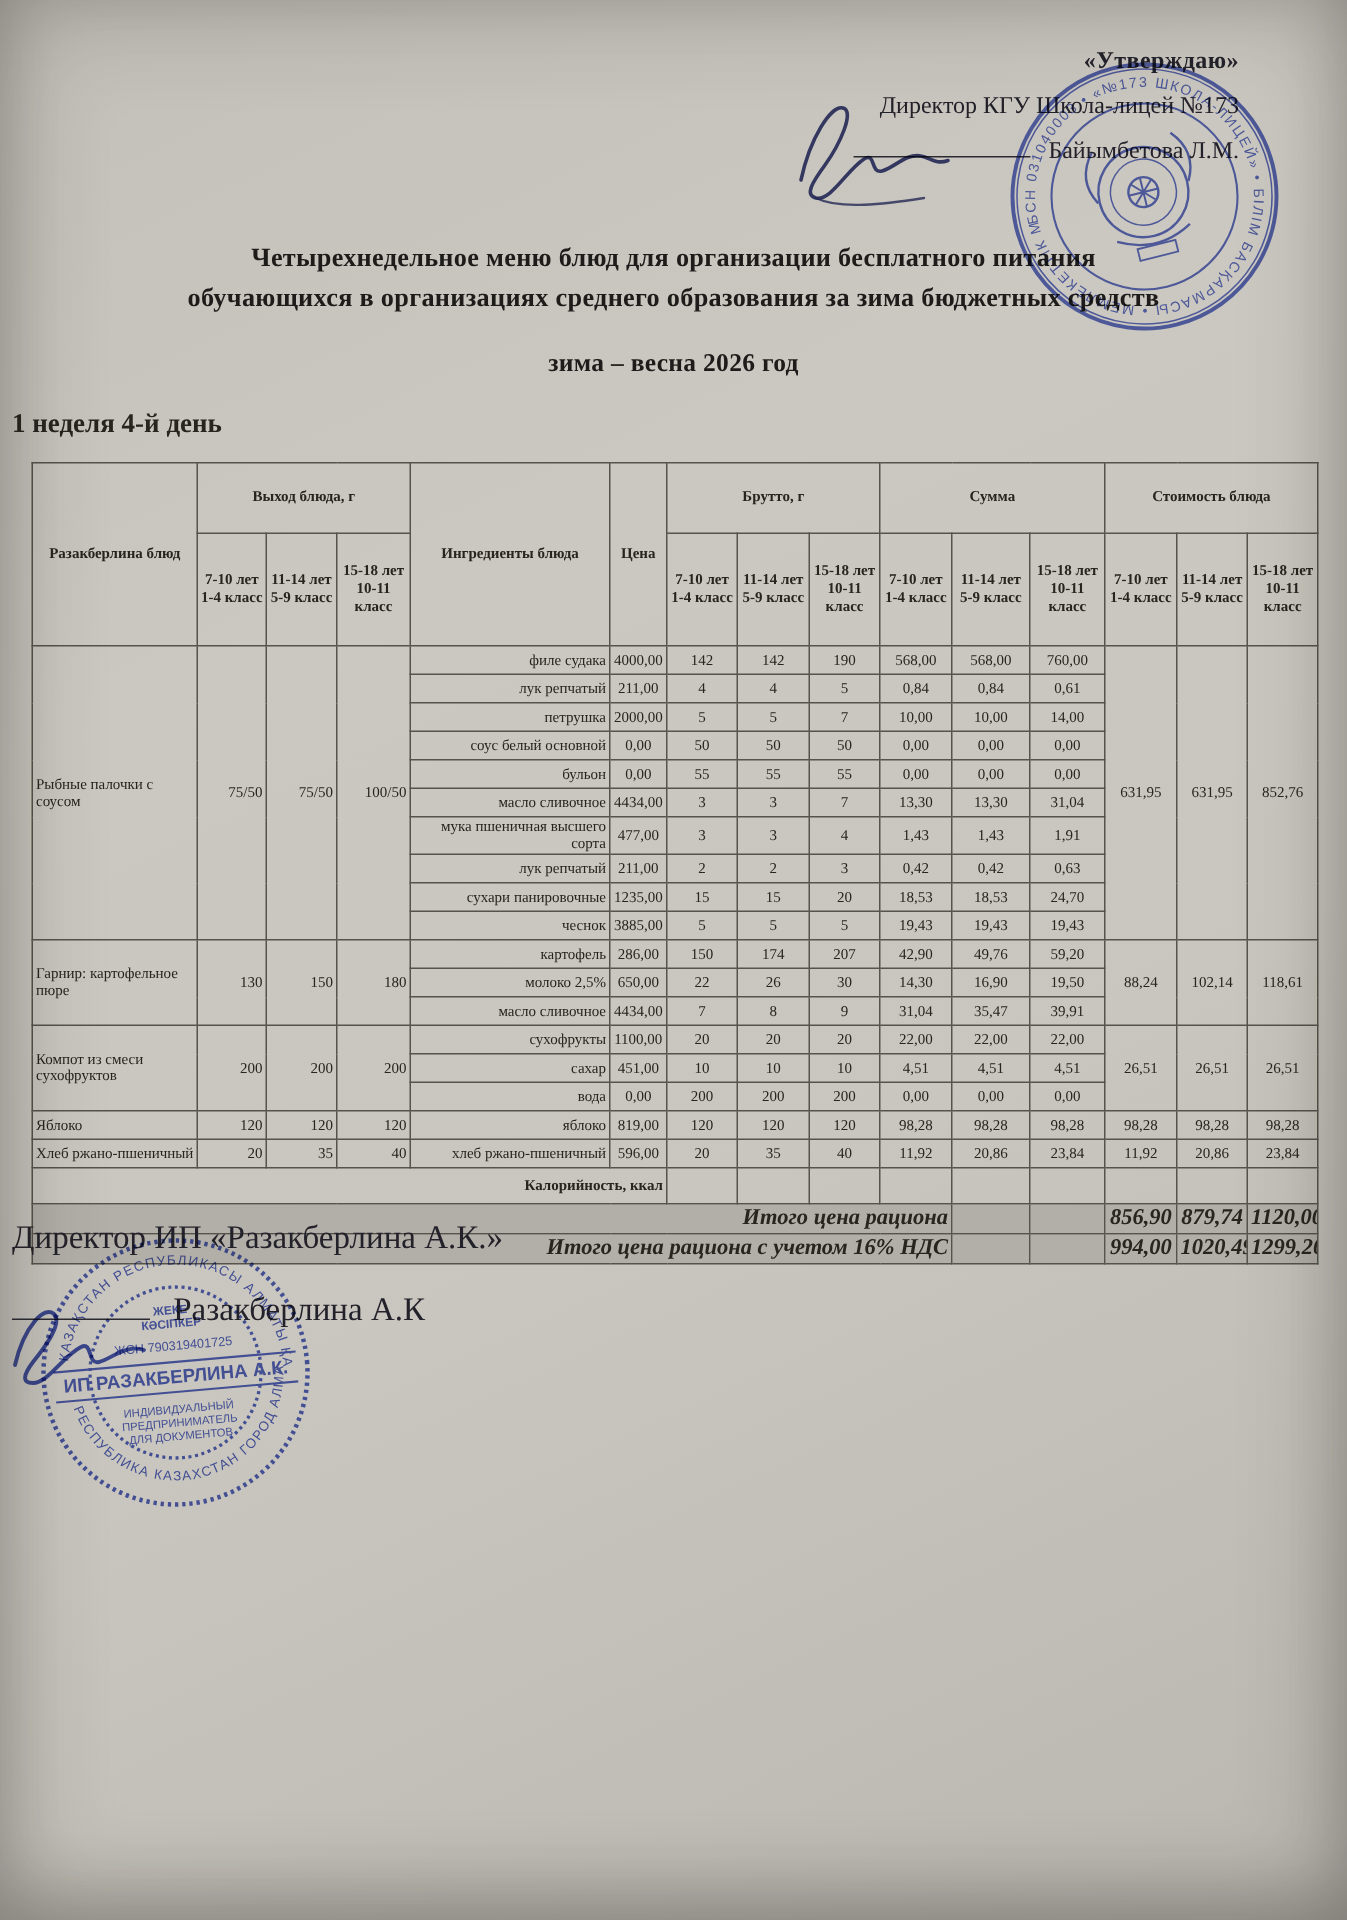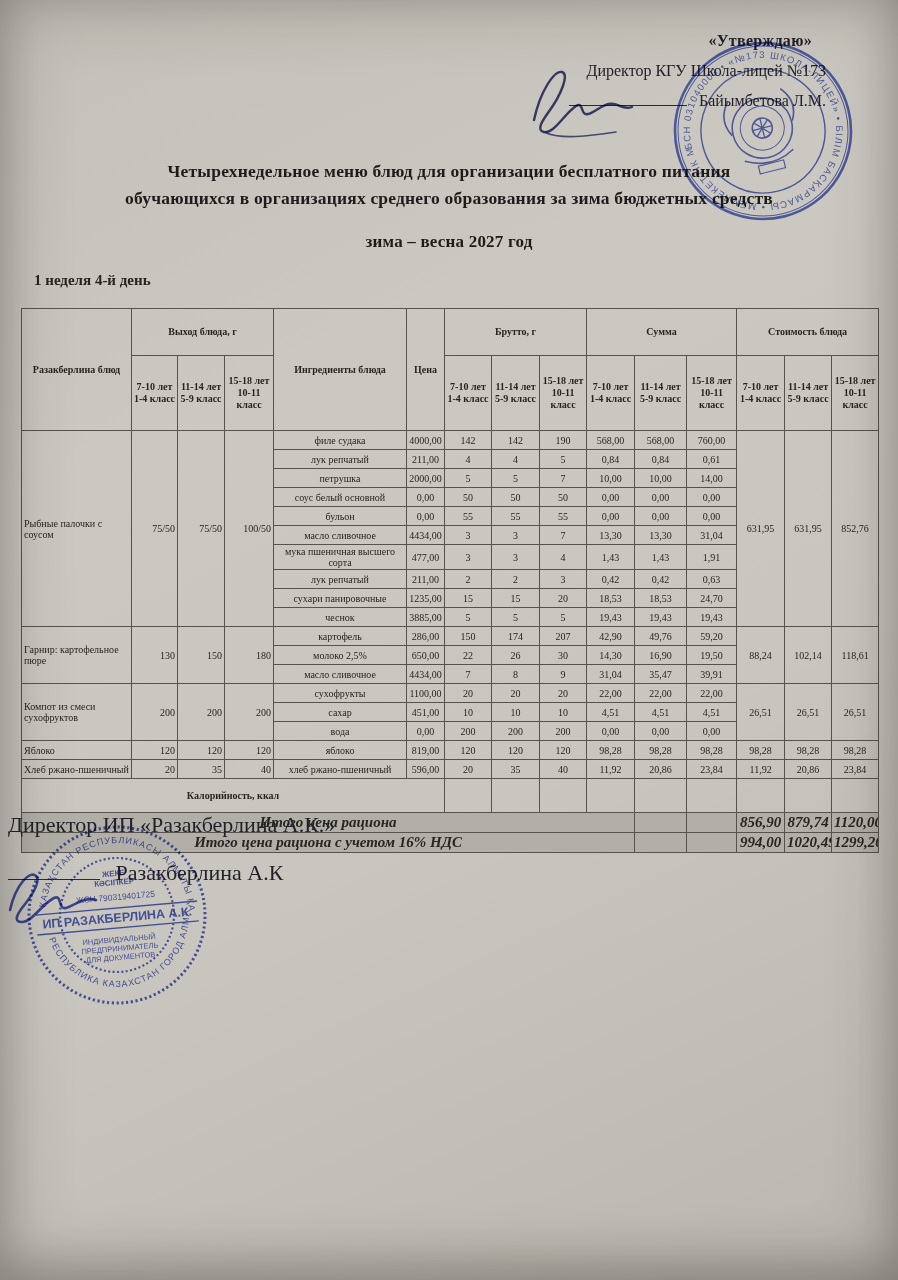--- a/index.html
+++ b/index.html
@@ -17,7 +17,7 @@
   }
   
   .approve{position:absolute;top:26px;right:72px;text-align:right;font-size:16px;line-height:30px;color:#23222a;}
-  .approve .approve-word{font-weight:bold;margin-right:14px;letter-spacing:.3px;}
+  .approve .approve-word{font-weight:bold;letter-spacing:.3px;}
   .sig-line{display:inline-block;width:118px;border-bottom:1.5px solid #2b2a33;height:14px;margin-right:8px;}
   
   .title{position:absolute;top:158px;left:0;width:898px;text-align:center;font-weight:bold;

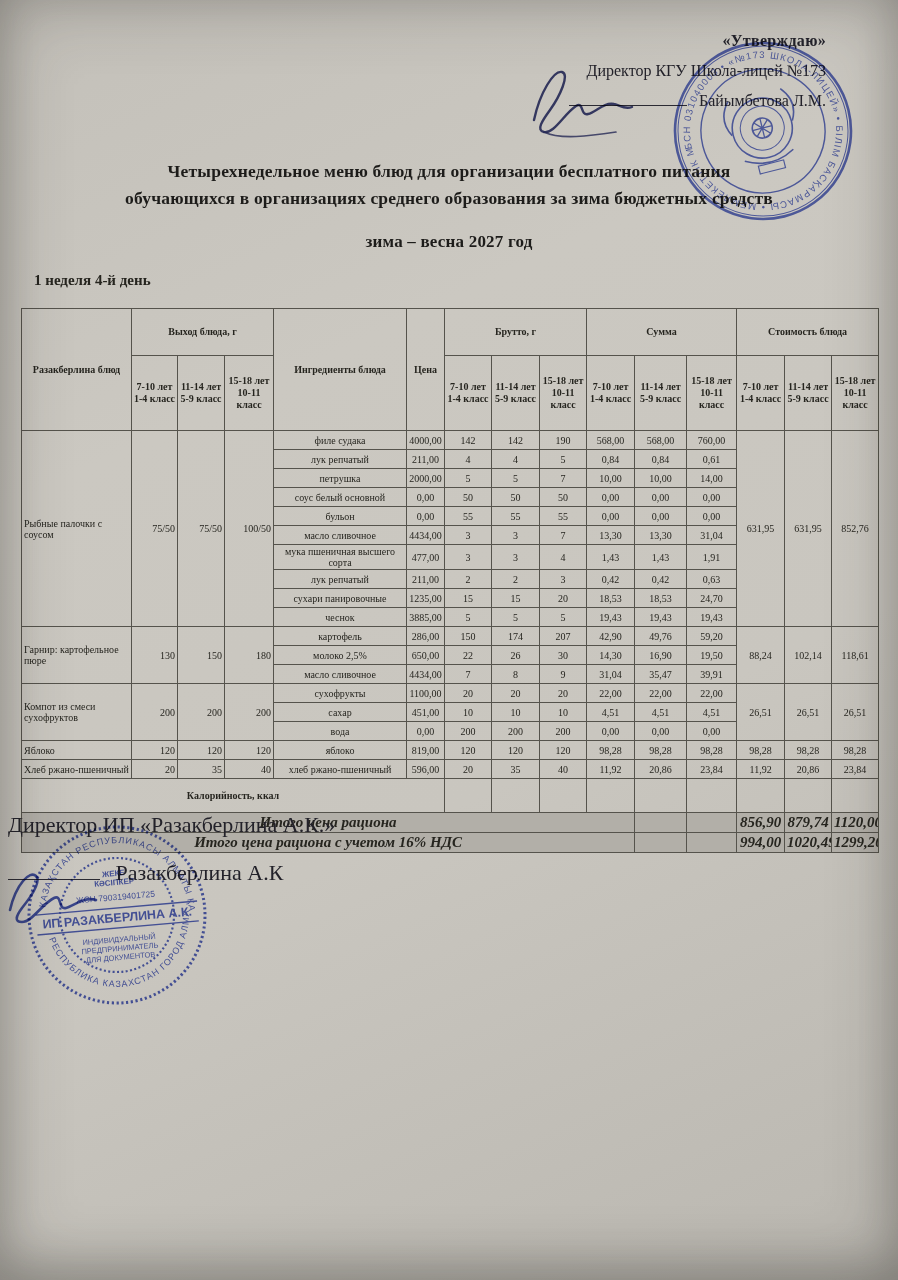--- a/index.html
+++ b/index.html
@@ -96,7 +96,7 @@
   <div class="title">
     <div>Четырехнедельное меню блюд для организации бесплатного питания</div>
     <div>обучающихся в организациях среднего образования за зима бюджетных средств</div>
-    <div class="season">зима – весна  2027 год</div>
+    <div class="season">зима – весна  2026 год</div>
   </div>
 
   <div class="week-label">1 неделя 4-й день</div>

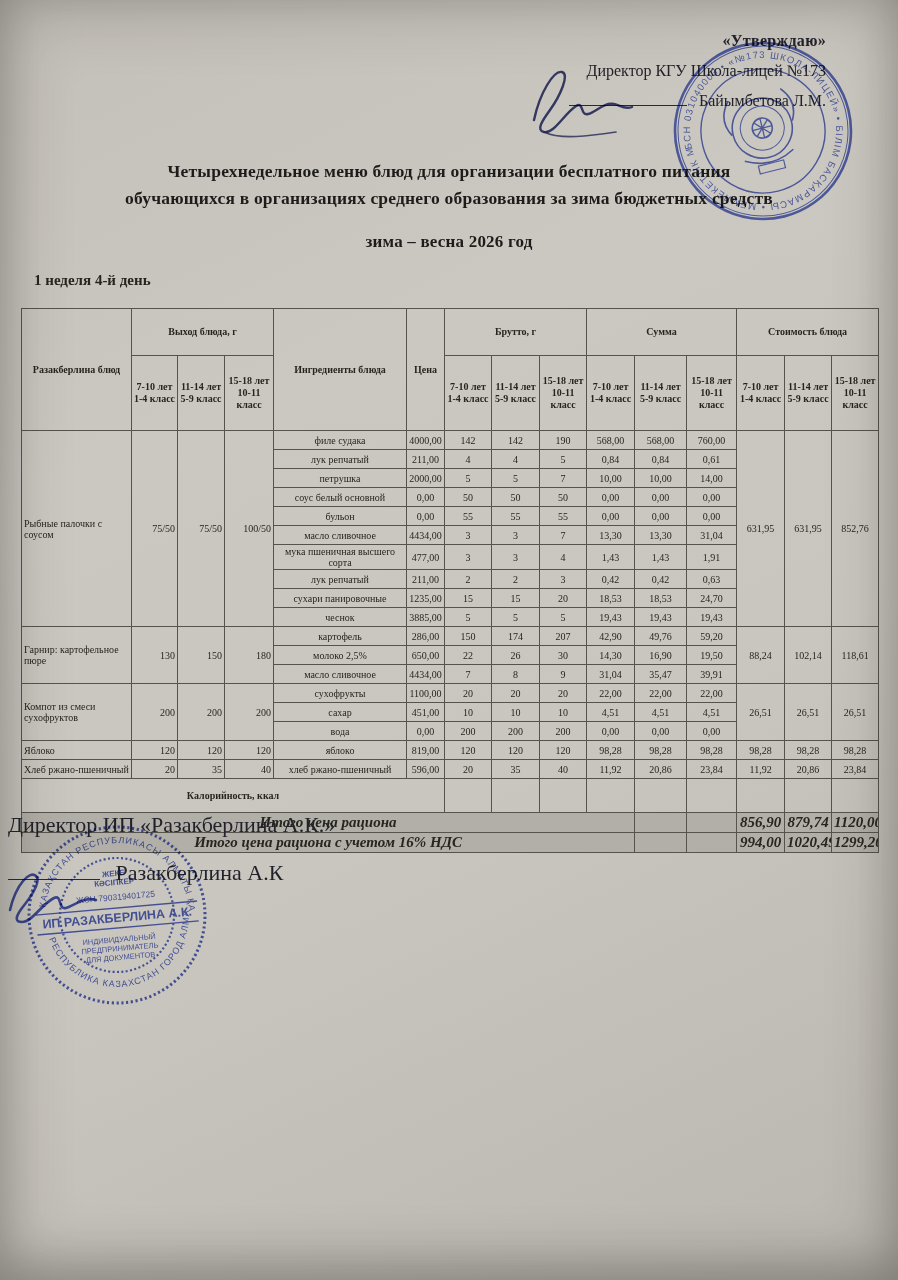--- a/index.html
+++ b/index.html
@@ -23,7 +23,7 @@
   .title{position:absolute;top:158px;left:0;width:898px;text-align:center;font-weight:bold;
     font-size:17.5px;line-height:27px;color:#1d1c1a;letter-spacing:.2px;}
   .title .season{margin-top:16px;font-size:17px;}
-  .week-label{position:absolute;top:272px;left:34px;font-weight:bold;font-size:15px;color:#26251f;}
+  .week-label{position:absolute;top:272px;left:8px;font-weight:bold;font-size:18px;color:#26251f;}
   
   .menu-table-wrap{position:absolute;top:308px;left:21px;width:857px;}
   table.menu{border-collapse:collapse;width:857px;table-layout:fixed;

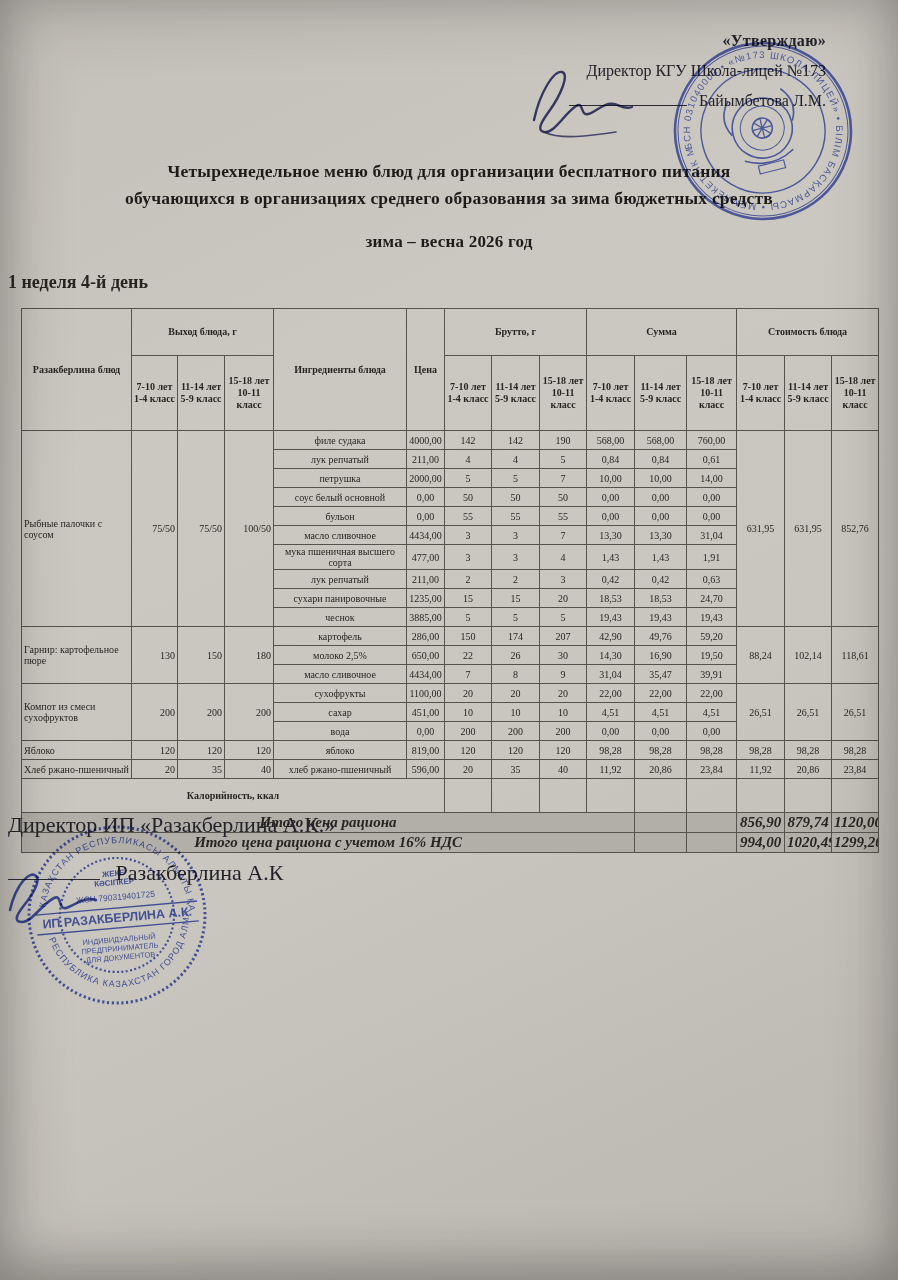--- a/index.html
+++ b/index.html
@@ -34,7 +34,7 @@
   table.menu thead tr.grp th{height:18px;}
   table.menu thead tr.sub th{height:46px;}
   td.c{text-align:center;}
-  td.l{text-align:center;padding-left:3px;}
+  td.l{text-align:right;padding-left:3px;}
   td.top{vertical-align:top;padding-top:2px;text-align:right;}
   tr.ing{height:19px;}
   td.dish-name{vertical-align:top;text-align:left;padding:2px 2px 0 3px;line-height:11px;}

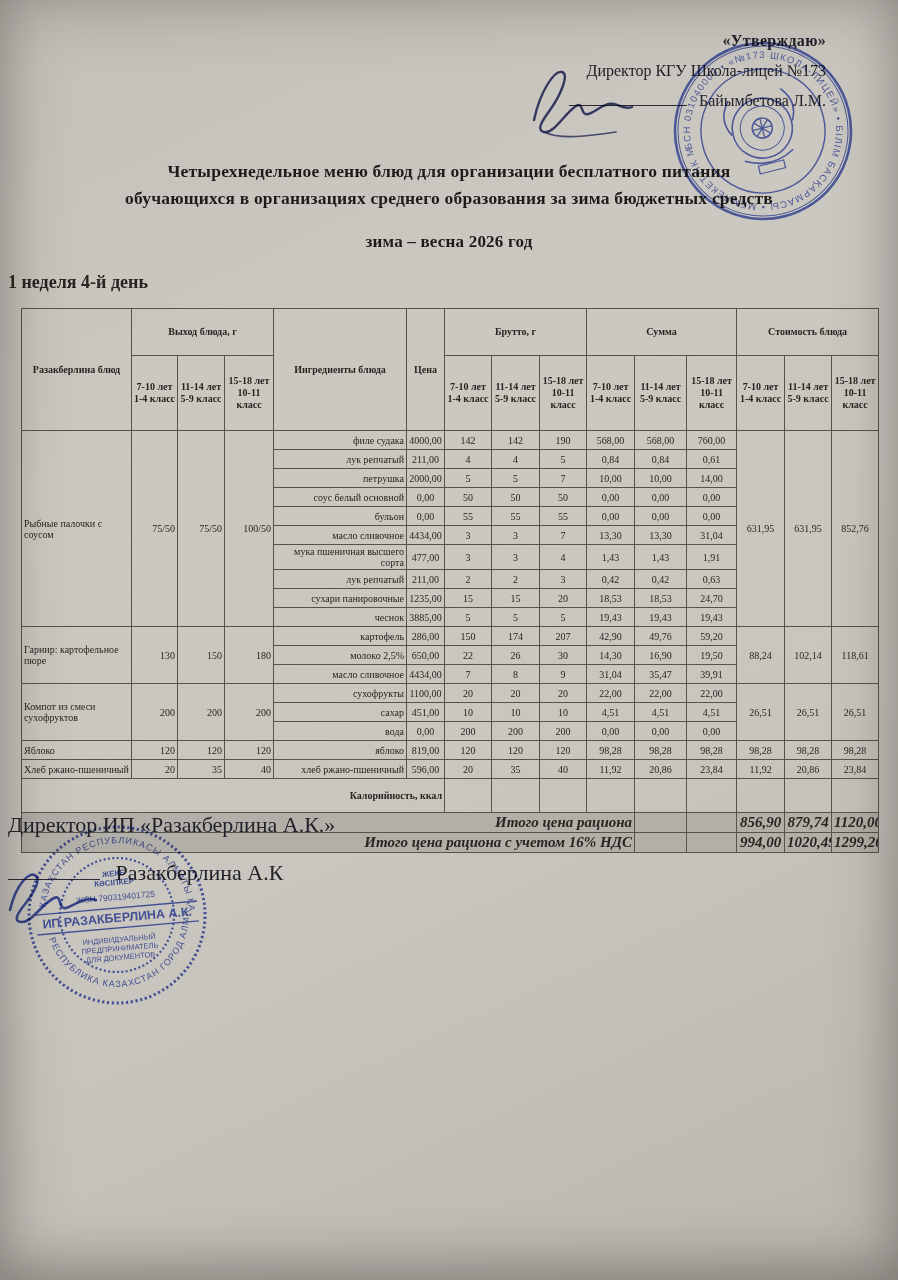--- a/index.html
+++ b/index.html
@@ -39,7 +39,7 @@
   tr.ing{height:19px;}
   td.dish-name{vertical-align:top;text-align:left;padding:2px 2px 0 3px;line-height:11px;}
   td.cost-cell{vertical-align:top;padding-top:3px;text-align:center;}
-  tr.kcal{height:34px;}
+  tr.kcal{height:24px;}
   tr.kcal td{font-weight:bold;}
   tr.itogo{height:16px;background:#b2afa8;}
   tr.itogo td{font-style:italic;font-weight:bold;font-size:15px;}

